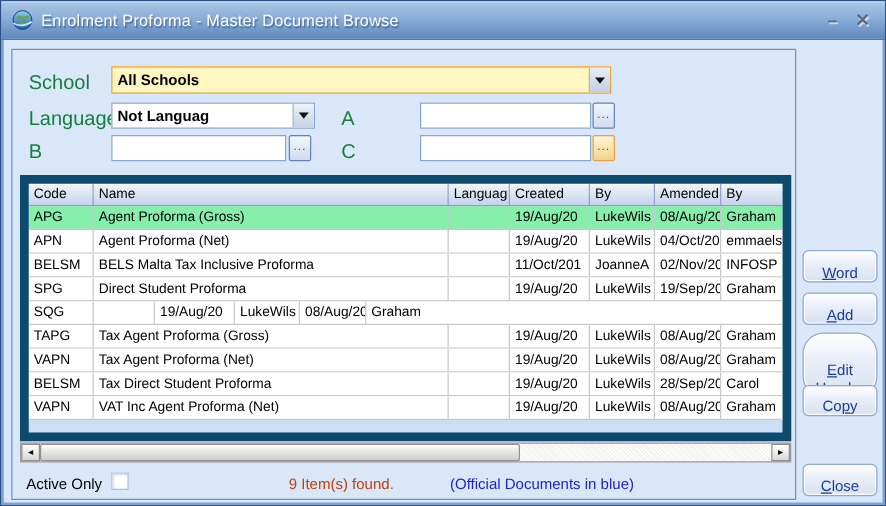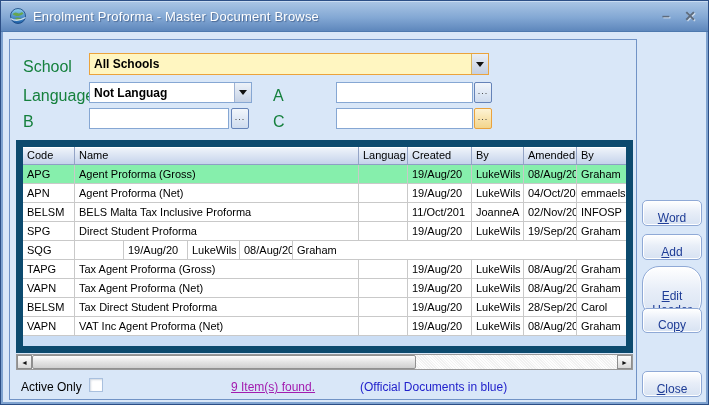--- a/index.html
+++ b/index.html
@@ -135,7 +135,7 @@
     background:#FFFFFF; border:1px solid #A9C0DE;
     box-shadow: inset 1px 1px 2px rgba(120,140,170,.35);
   }
-  .count-text{ position:absolute; left:230px; top:379px; font-size:12px; color:#a21caf;text-decoration:underline; }
+  .count-text{ position:absolute; left:230px; top:379px; font-size:12px; color:#c2410c; }
   .note-text{ position:absolute; left:335px; top:379px; font-size:12px; color:#2222CC;margin-left:24px; }
 
   

